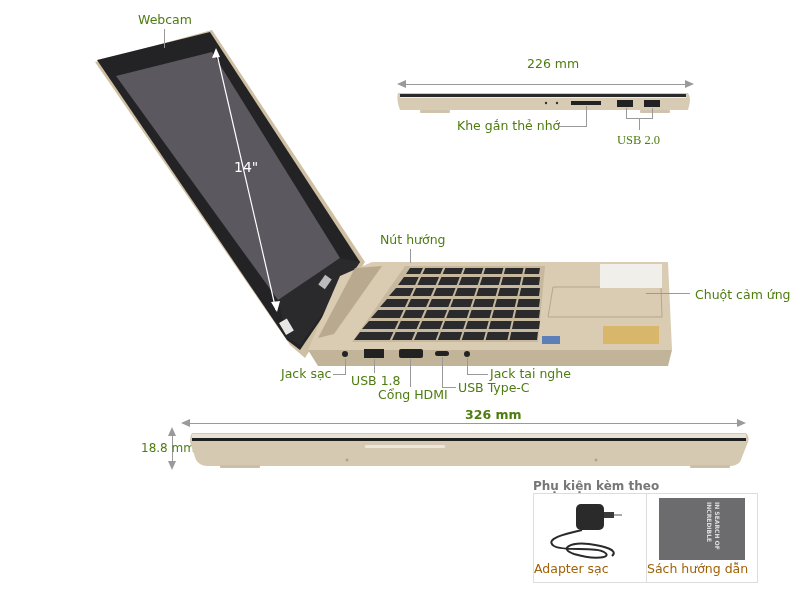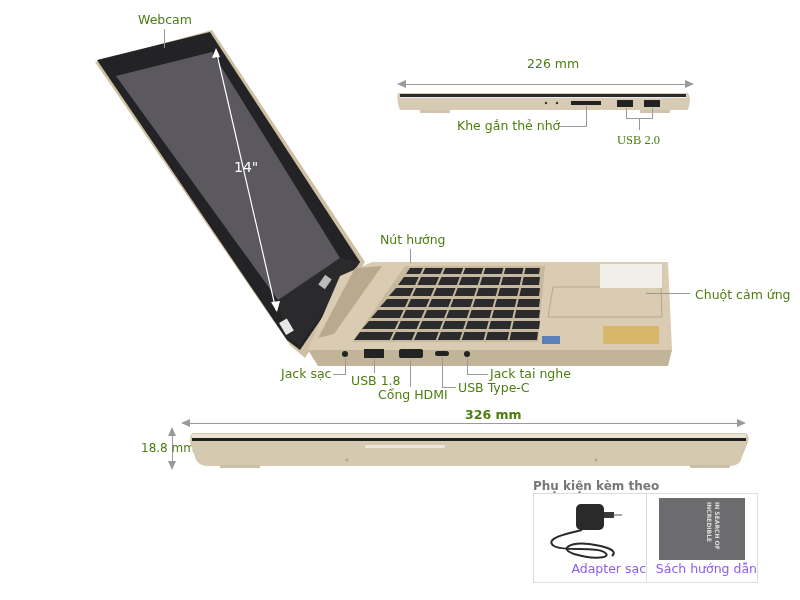--- a/index.html
+++ b/index.html
@@ -17,7 +17,7 @@
   svg{position:absolute;overflow:visible;}
   .acc-box{position:absolute;border:1px solid #ddd;background:#fff;}
   .acc-title{position:absolute;font-size:12px;font-weight:bold;color:#777;}
-  .acc-cap{position:absolute;font-size:12.5px;color:#8b5cf6;text-align:right;width:100%;bottom:6px;}
+  .acc-cap{position:absolute;font-size:12.5px;color:#a16207;text-align:left;width:100%;bottom:6px;}
 </style>
 </head>
 <body>

